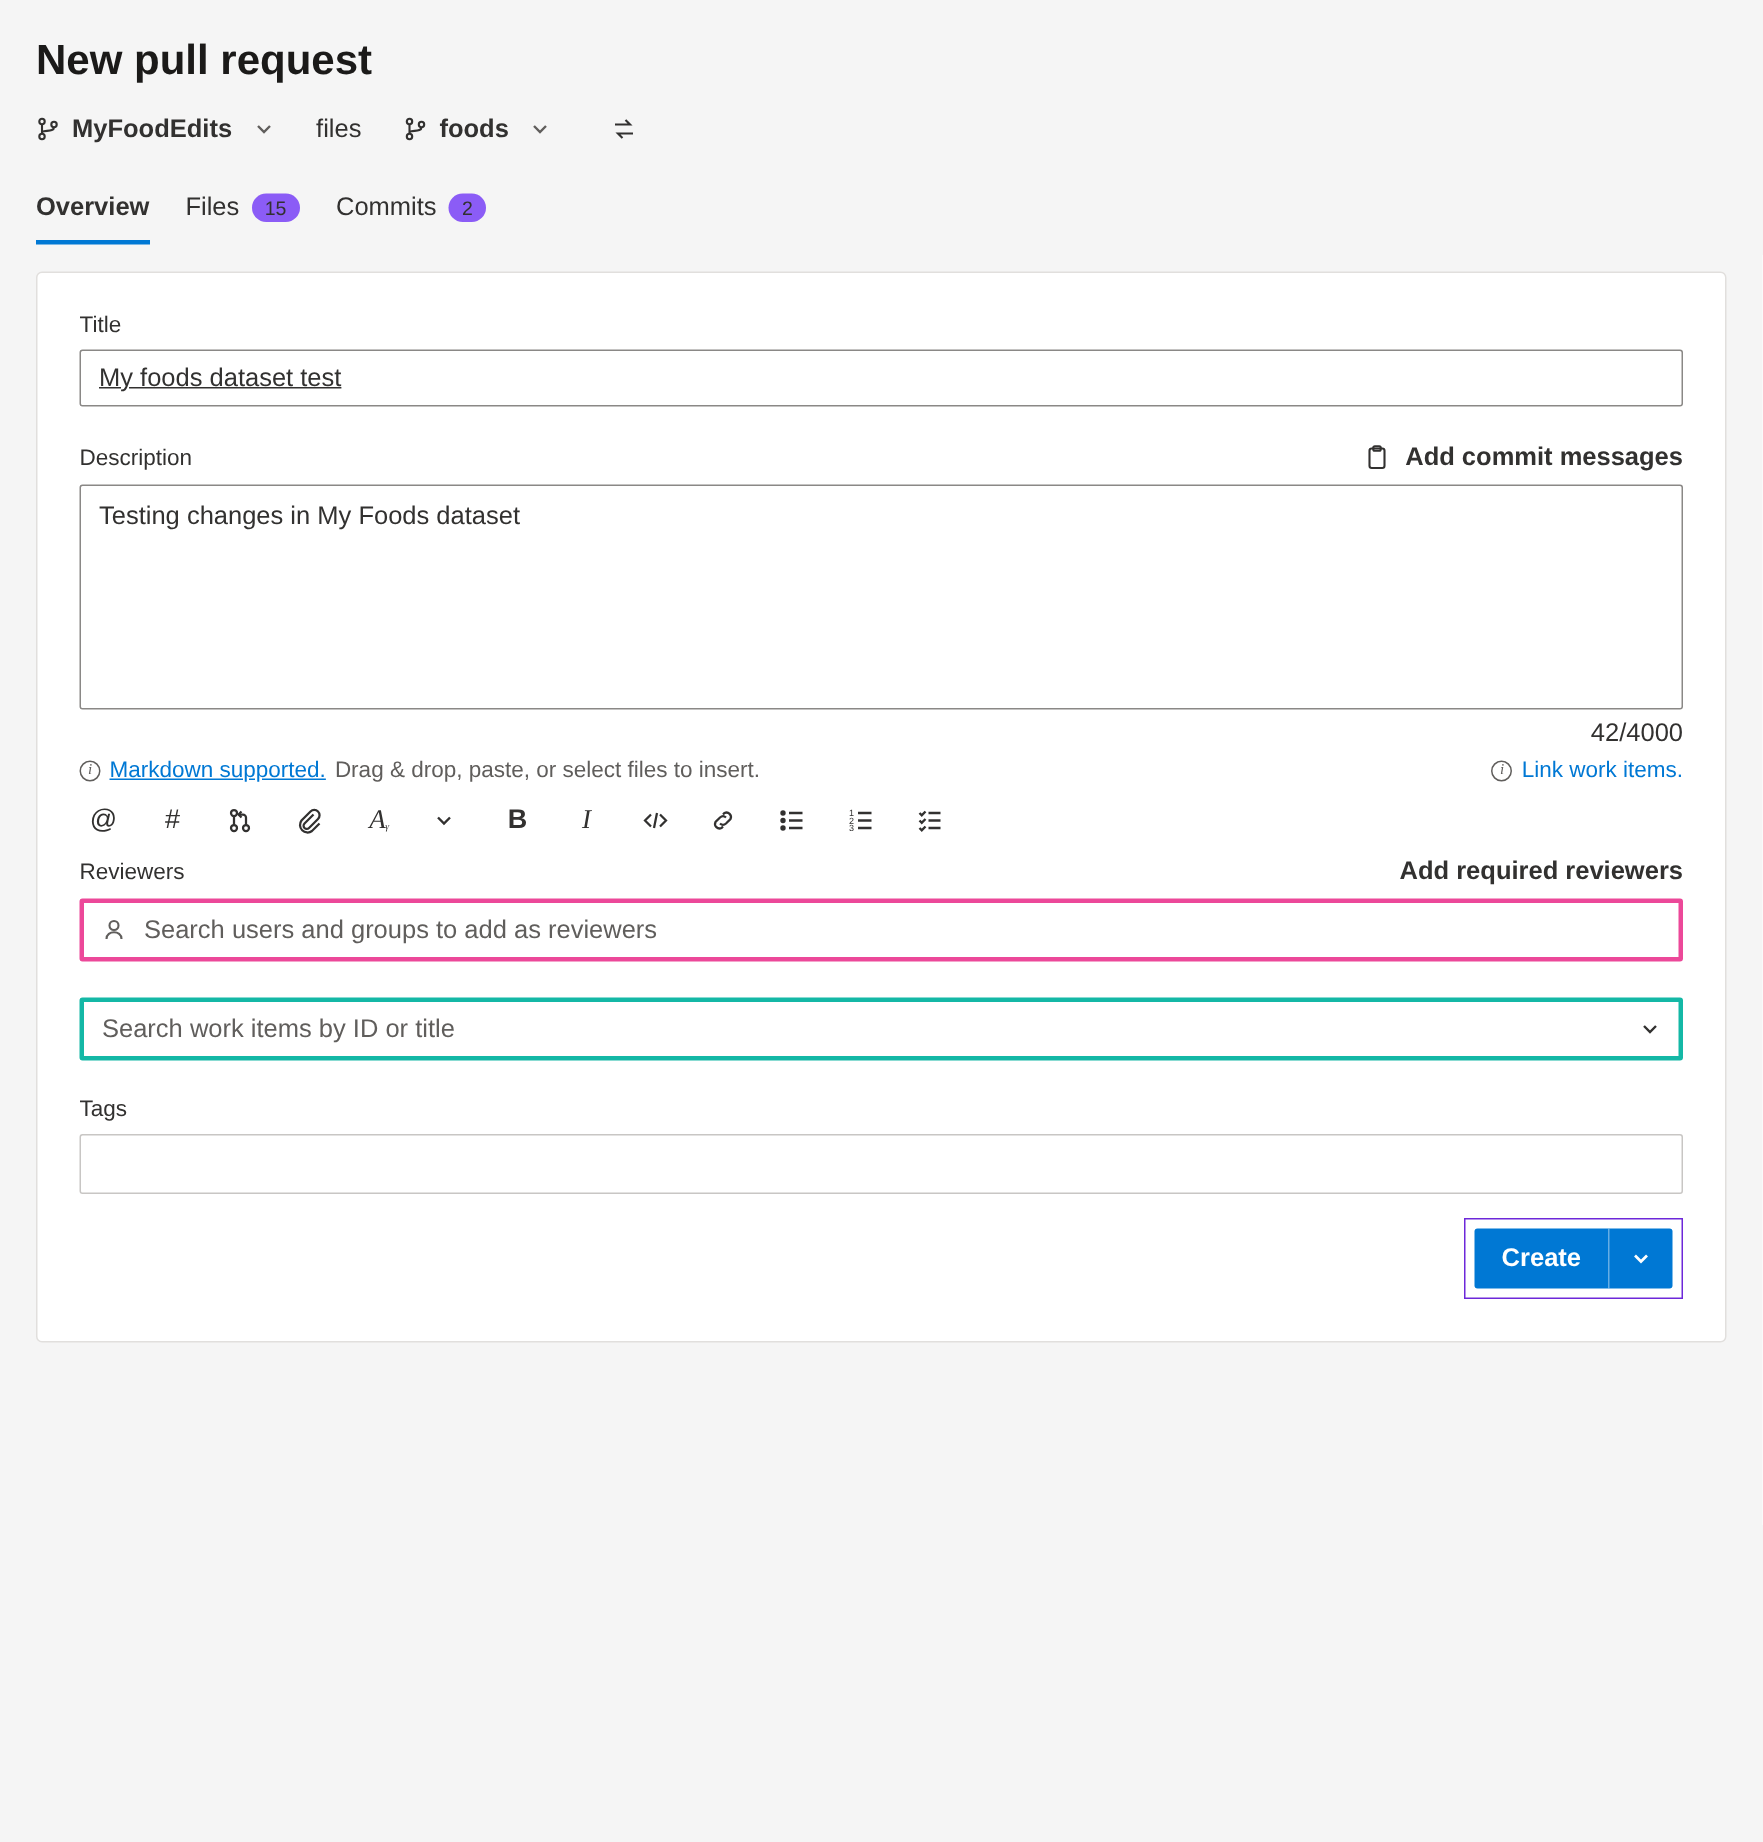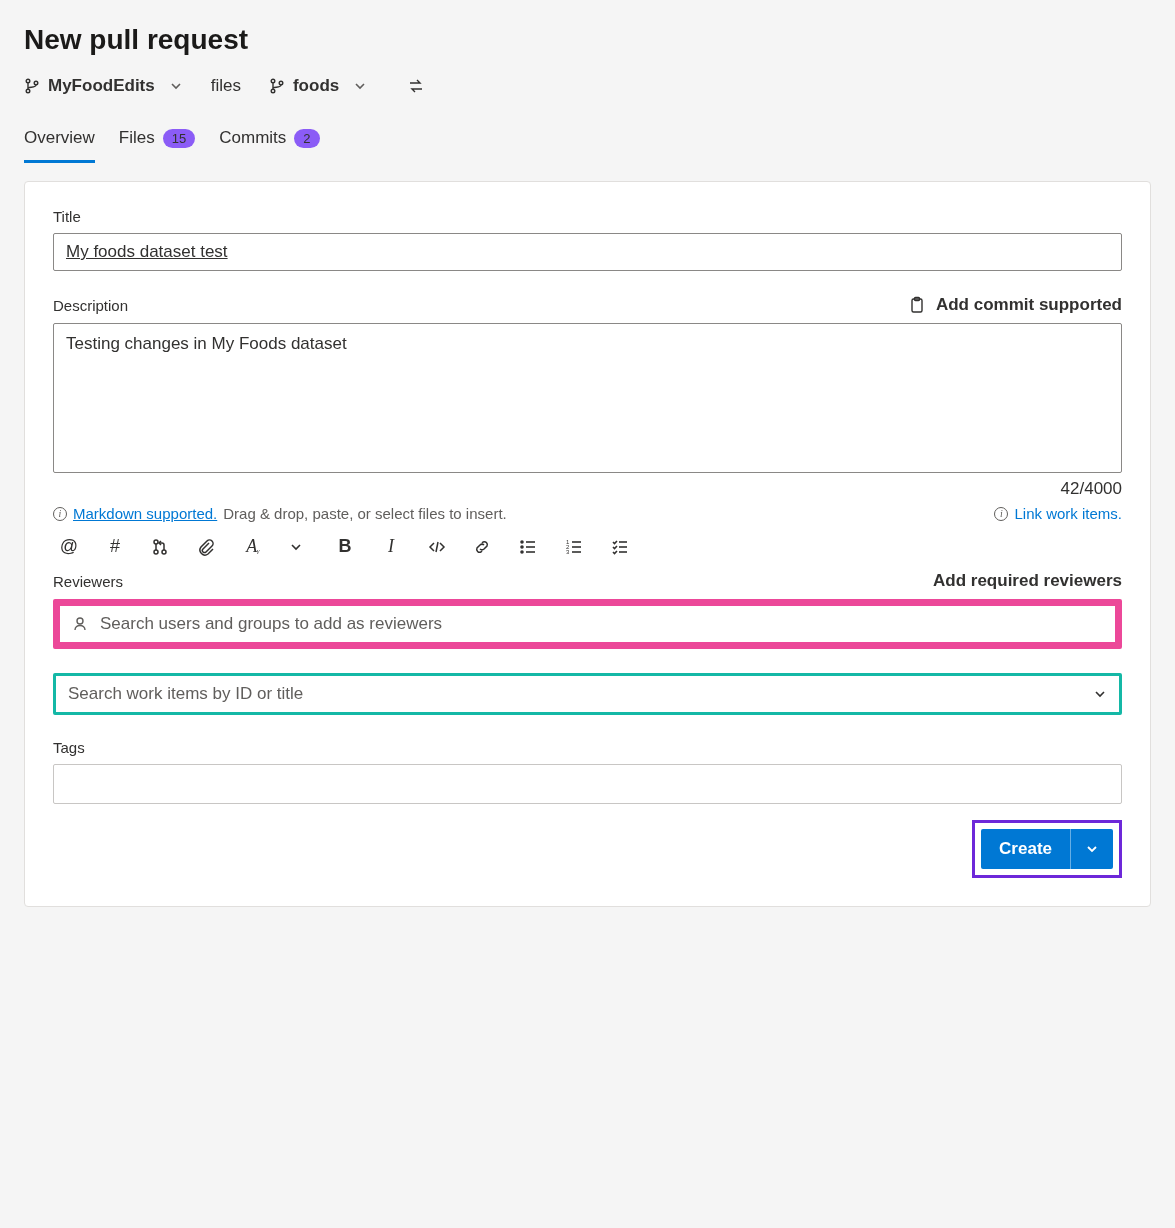--- a/index.html
+++ b/index.html
@@ -50,7 +50,7 @@
     color: #323130;
     border-bottom: 3px solid transparent;
   }
-  .tab.active { font-weight: 400; border-bottom-color: #0078d4; }
+  .tab.active { font-weight: 700; border-bottom-color: #0078d4; }
   .badge {
     background: #8b5cf6;
     border-radius: 10px;

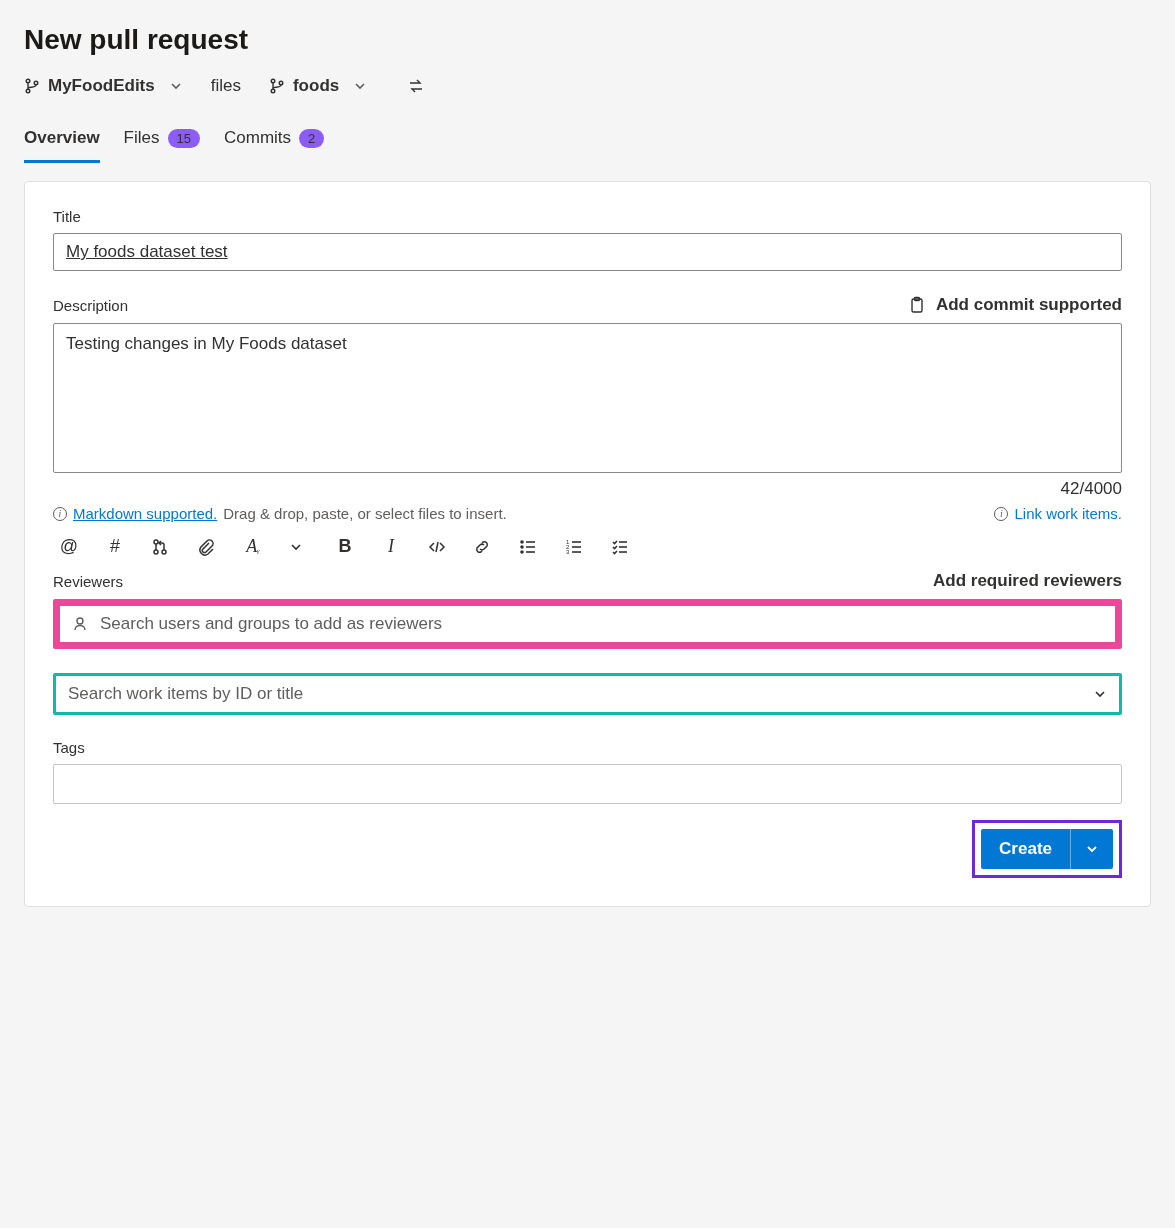--- a/index.html
+++ b/index.html
@@ -242,7 +242,7 @@
             <rect x="6.5" y="1.5" width="5" height="3" rx="1"></rect>
         </svg>
       </span>
-      <span>Add commit supported</span>
+      <span>Add commit messages</span>
     </div>
   </div>
   <div class="desc-box">Testing changes in My Foods dataset</div>

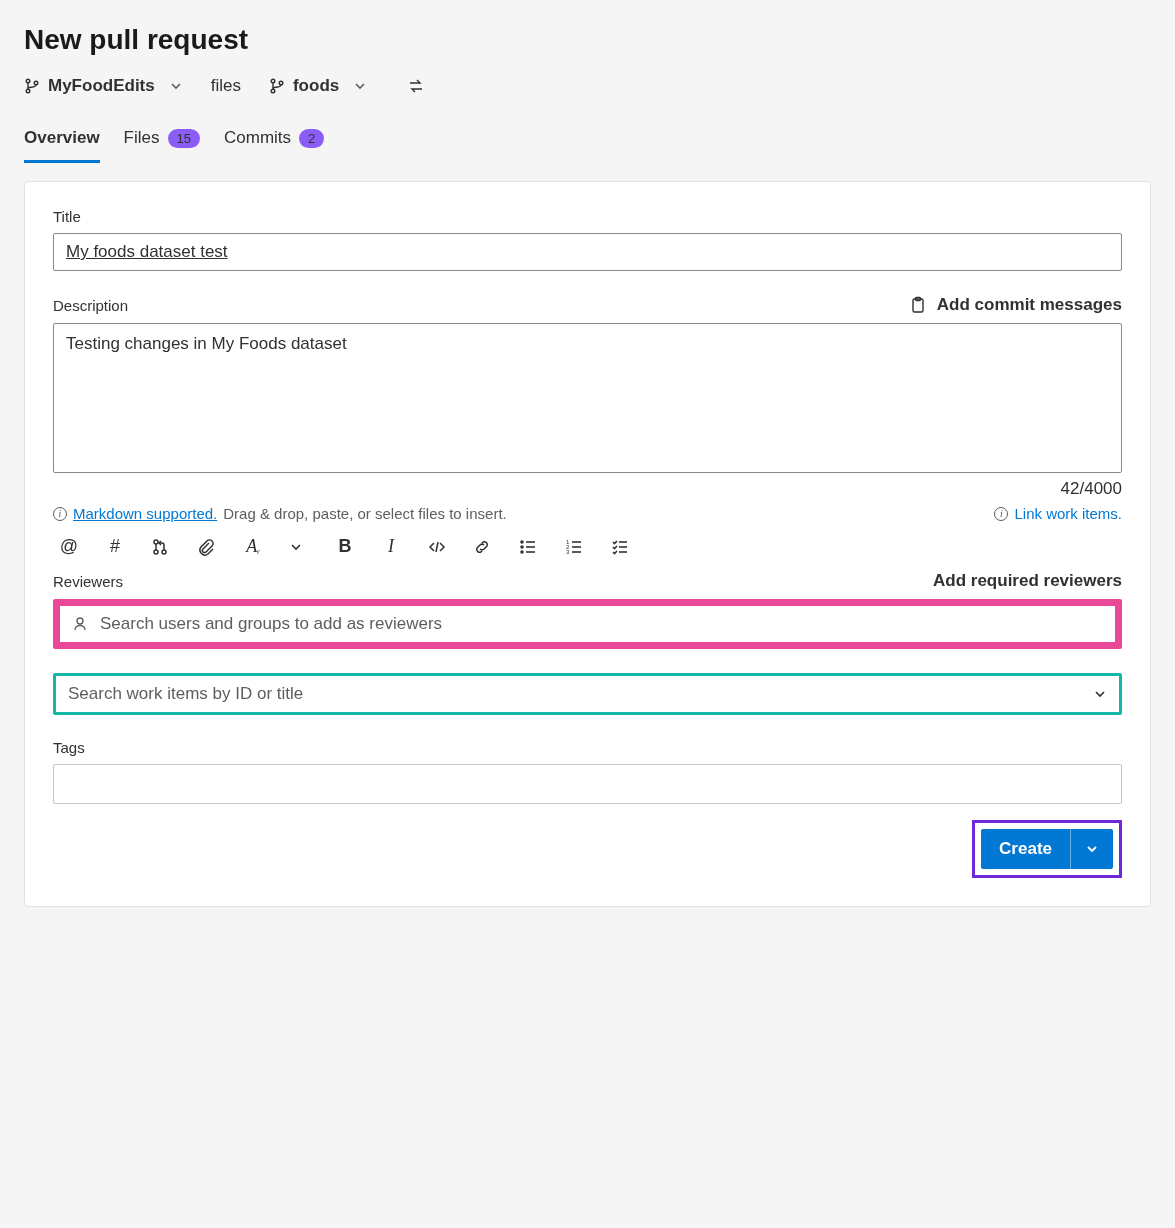--- a/index.html
+++ b/index.html
@@ -129,7 +129,7 @@
   .preview-text { font-size: 18px; margin-bottom: 26px; color:#323130;}
   .reviewers-box {
     display:flex; align-items:center; gap:12px;
-    padding: 8px 12px; color:#605e5c; border:7px solid #ec4899;
+    padding: 8px 12px; color:#605e5c; border:3px solid #ec4899;
     cursor:text;
   }
   .work-items-box {

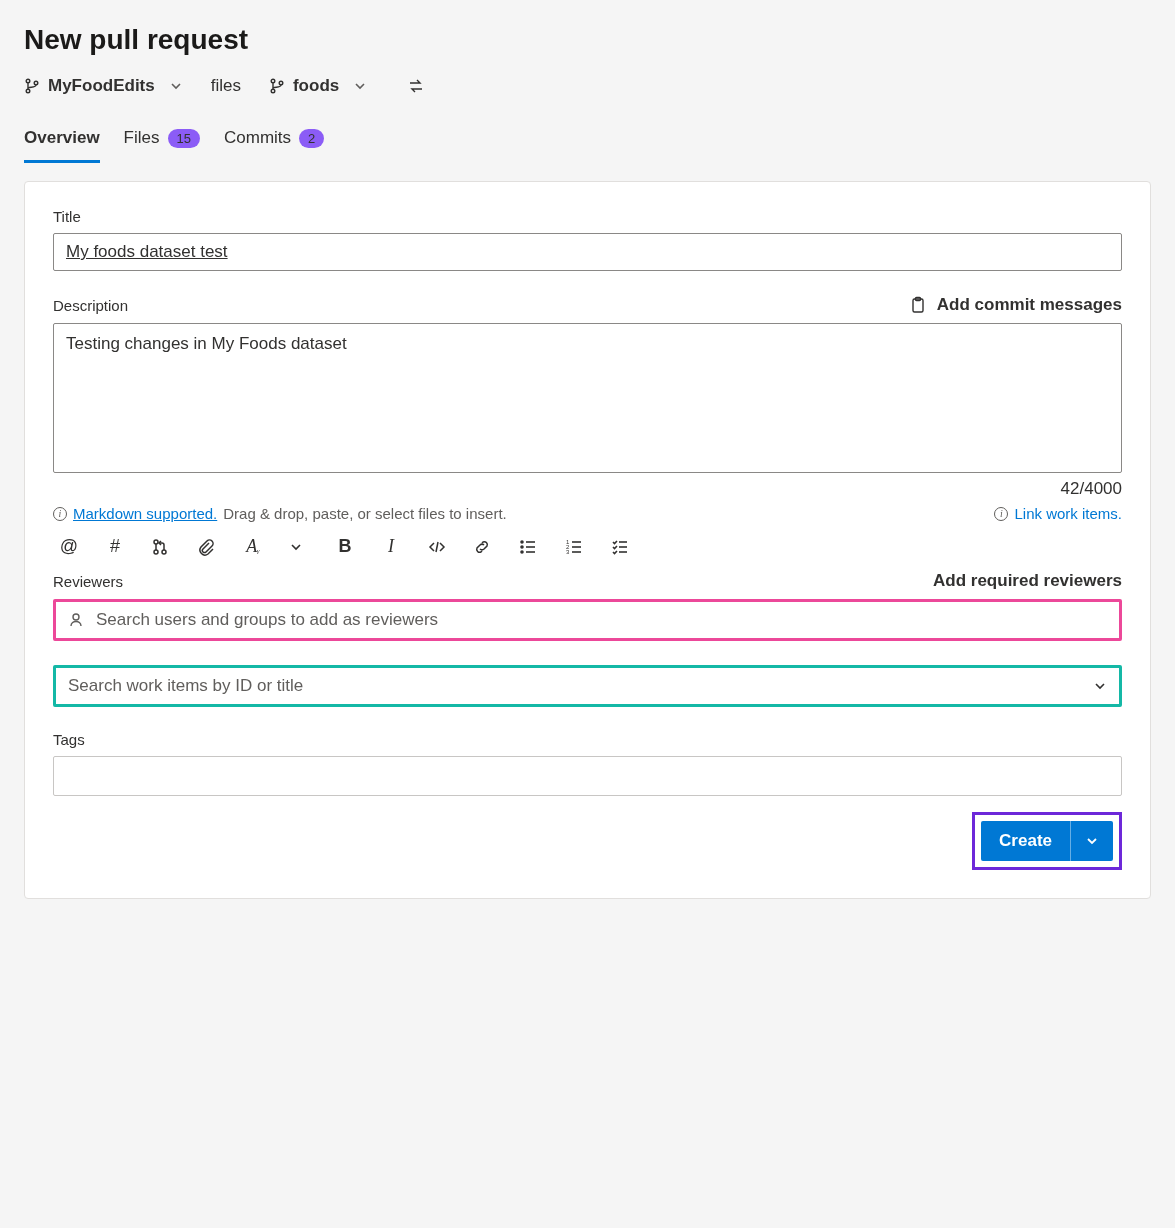--- a/index.html
+++ b/index.html
@@ -143,7 +143,7 @@
     display:flex; justify-content:flex-end; margin-top:16px;
   }
   .create-outline {
-    border: 3px solid #6d28d9;
+    border: 1px solid #6d28d9;
     padding: 6px;
     display:inline-flex;
     align-items:center;

